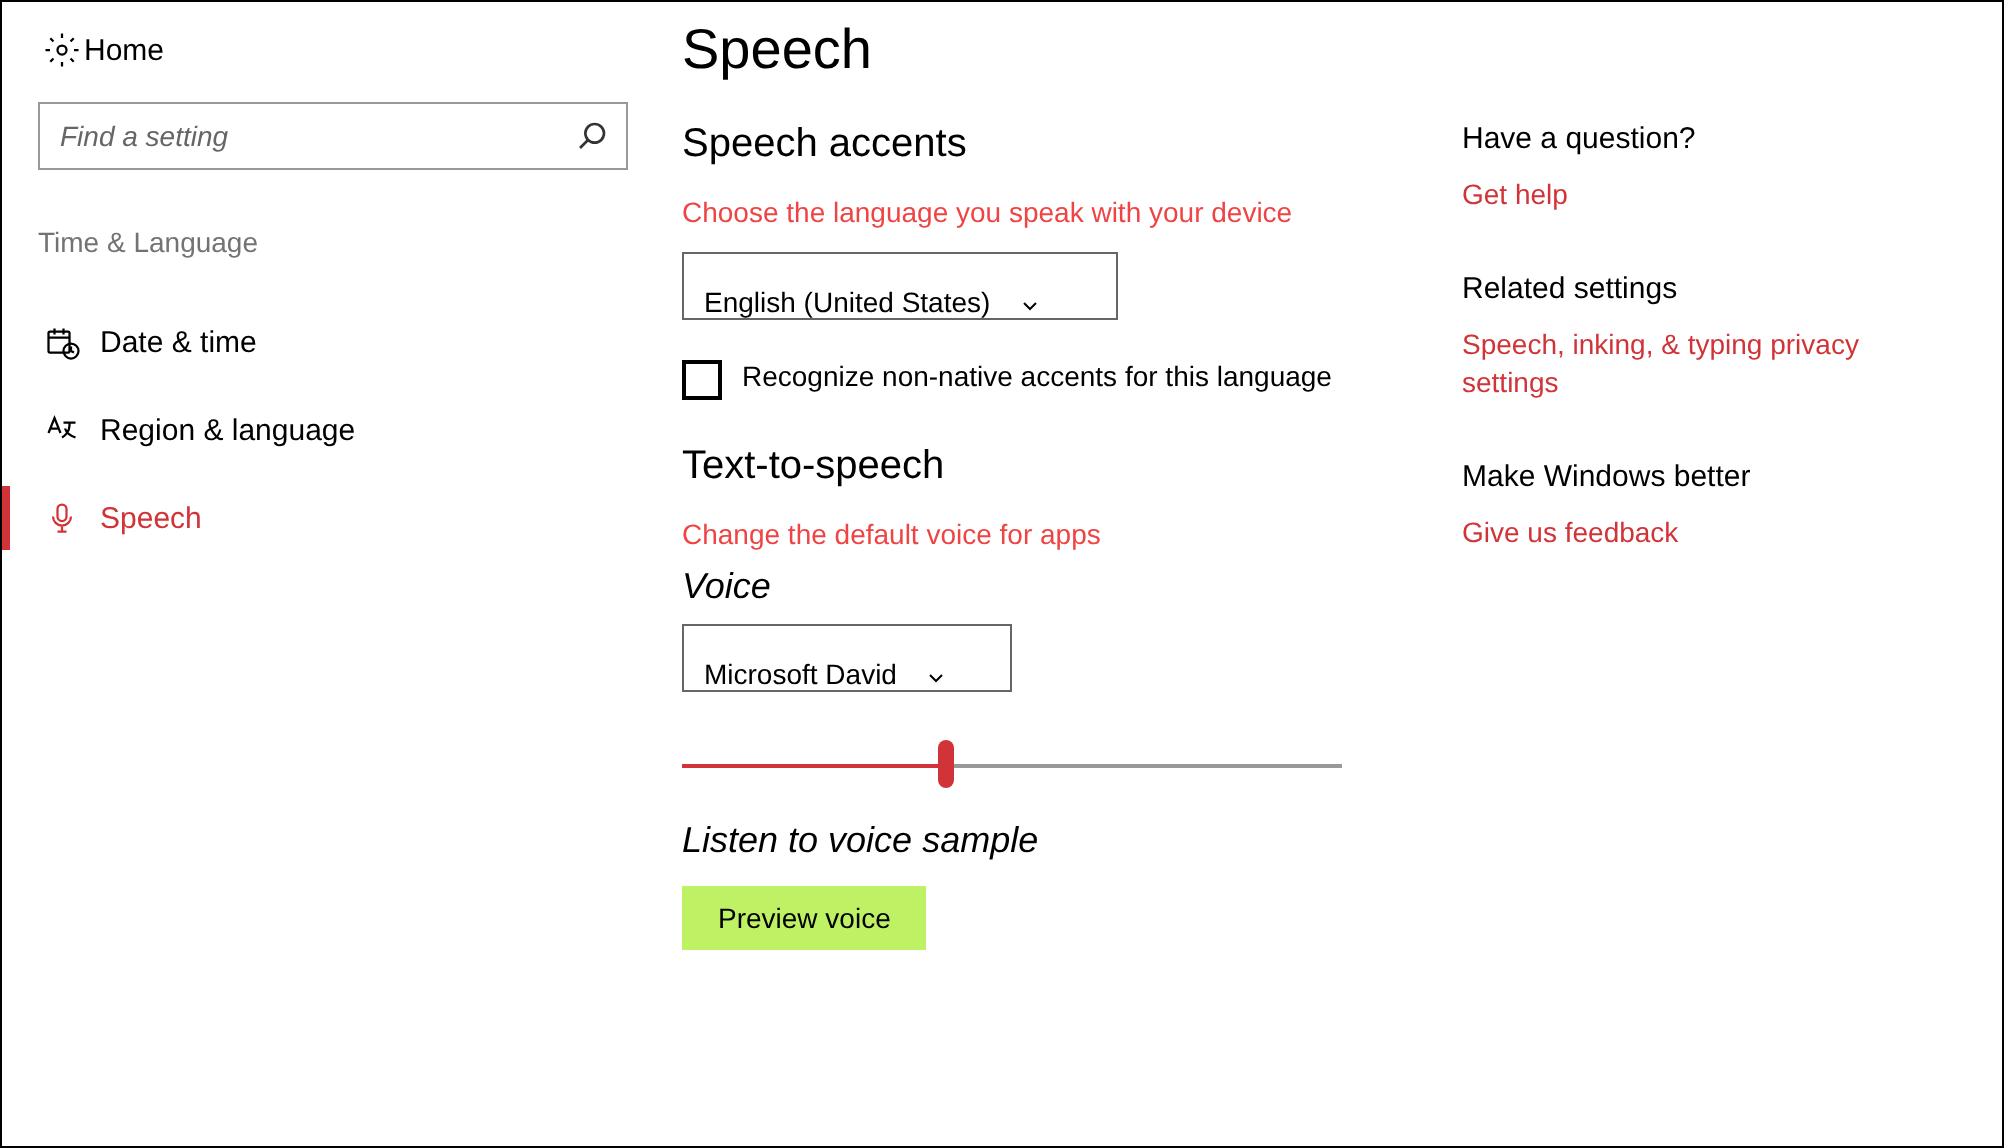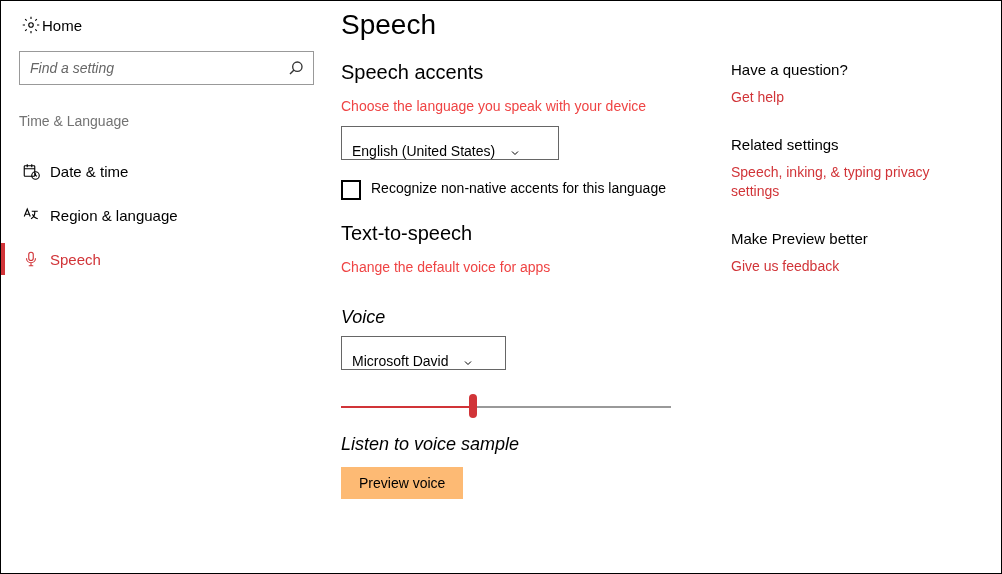--- a/index.html
+++ b/index.html
@@ -161,7 +161,7 @@
           <a>Speech, inking, &amp; typing privacy settings</a>
         </div>
         <div class="group">
-          <h3>Make Preview better</h3>
+          <h3>Make Windows better</h3>
           <a>Give us feedback</a>
         </div>
       </div>

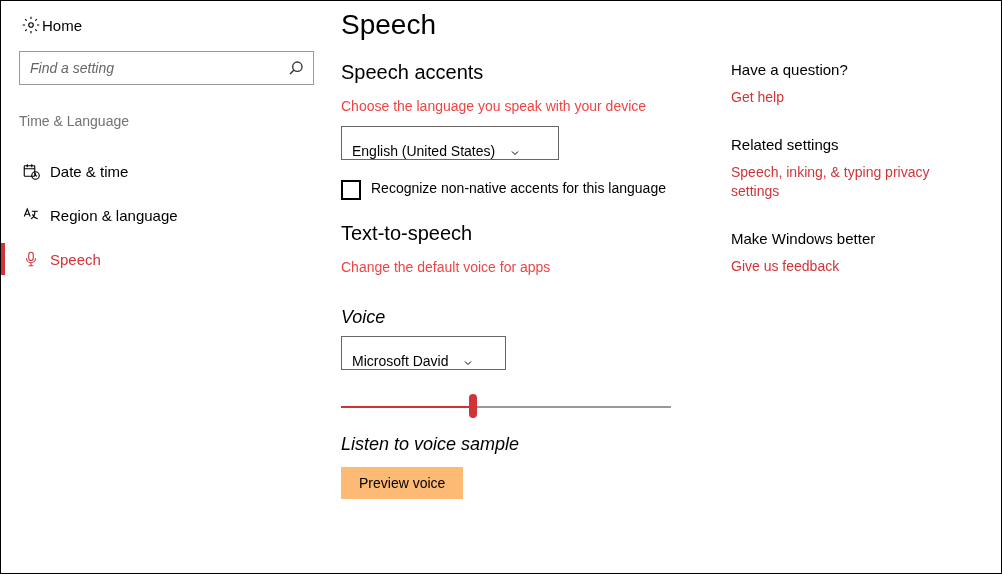--- a/index.html
+++ b/index.html
@@ -129,7 +129,7 @@
         </div>
 
         <h2 class="section">Text-to-speech</h2>
-        <div class="desc" style="margin-bottom:32px">Change the default voice for apps</div>
+        <div class="desc" style="margin-bottom:8px">Change the default voice for apps</div>
 
         <div class="field-label">Voice</div>
         <div class="select" style="width:165px; margin-bottom:24px">

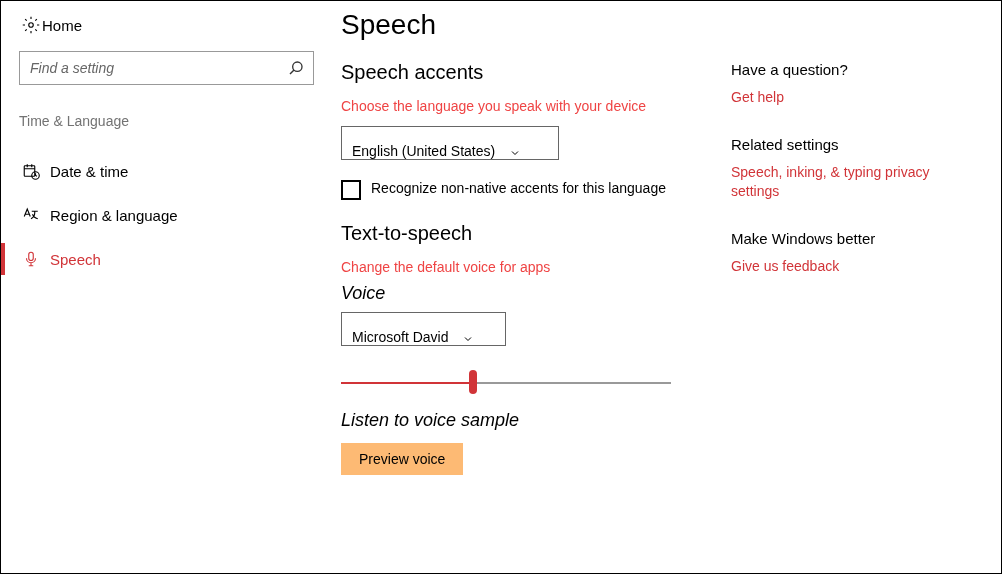--- a/index.html
+++ b/index.html
@@ -38,7 +38,7 @@
   .slider-track { position:absolute; top:50%; left:0; right:0; height:2px; background:#999;}
   .slider-fill { position:absolute; top:50%; left:0; height:2px; background:#d13438; width: 40%;}
   .slider-thumb { position:absolute; top:50%; left:40%; width:8px; height:24px; background:#d13438; border-radius:4px; transform:translate(-50%,-50%);}
-  .button { display:inline-block; background:#fdba74; border:none; padding: 8px 18px; font-size:14px; margin-top:4px;}
+  .button { display:inline-block; background:#bef264; border:none; padding: 8px 18px; font-size:14px; margin-top:4px;}
   .aside h3 { font-weight:400; font-size:15px; margin-bottom:10px;}
   .aside a { color:#d13438; text-decoration:none; font-size:14px; display:block; margin-bottom:28px; line-height:1.4;}
   .aside .group { margin-bottom: 12px;}

